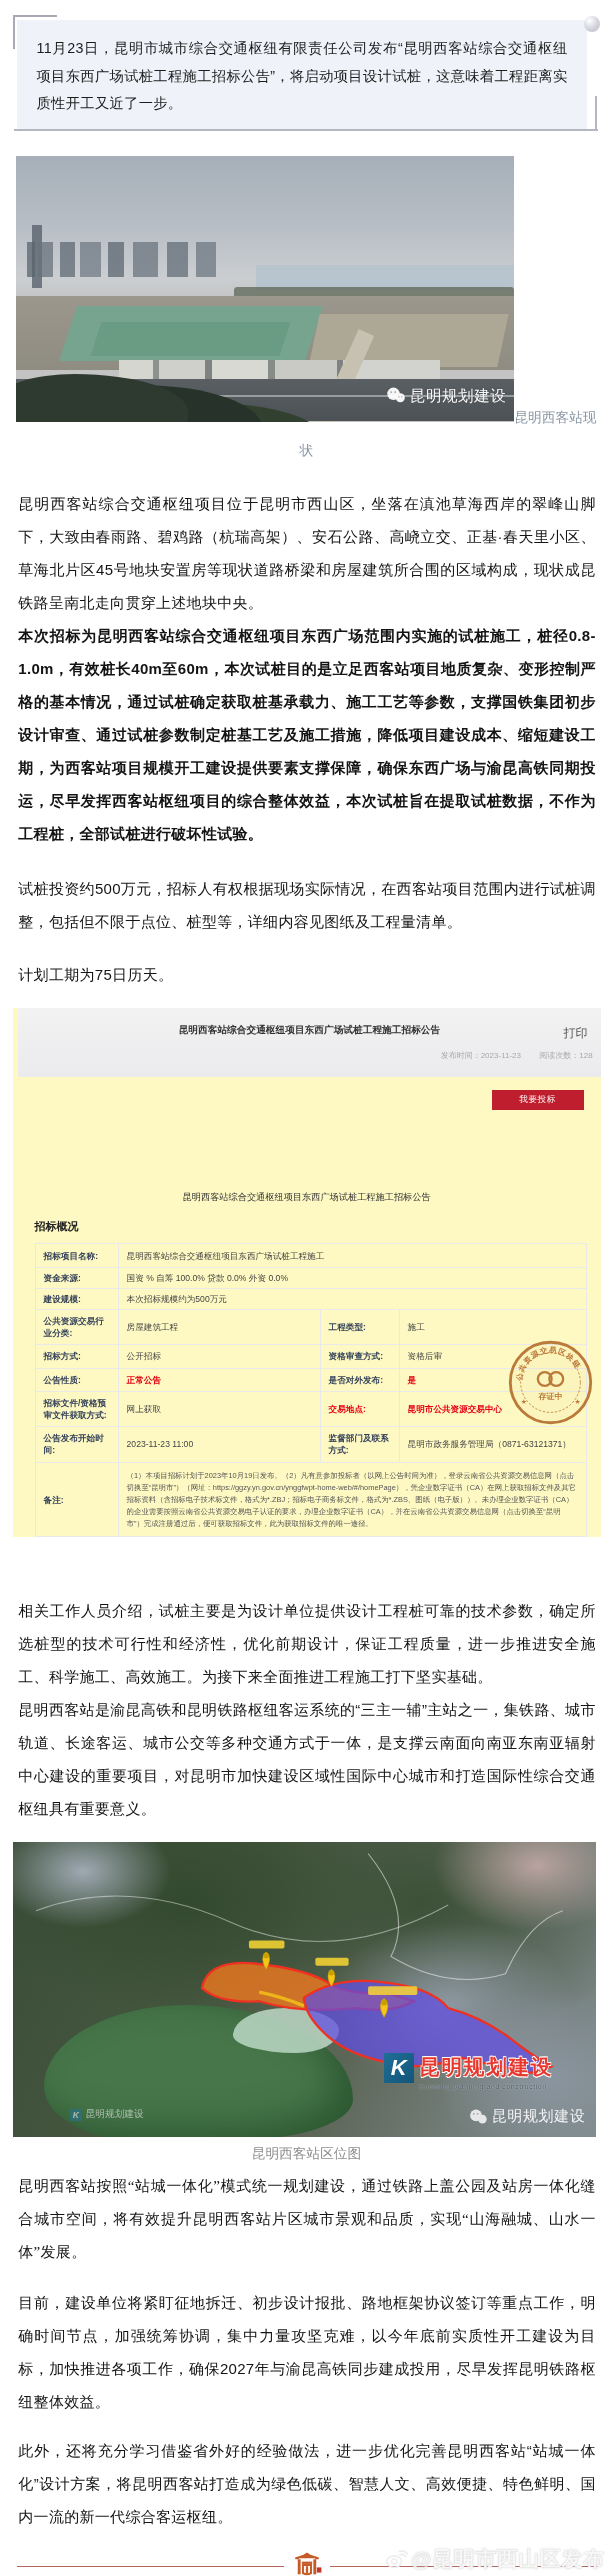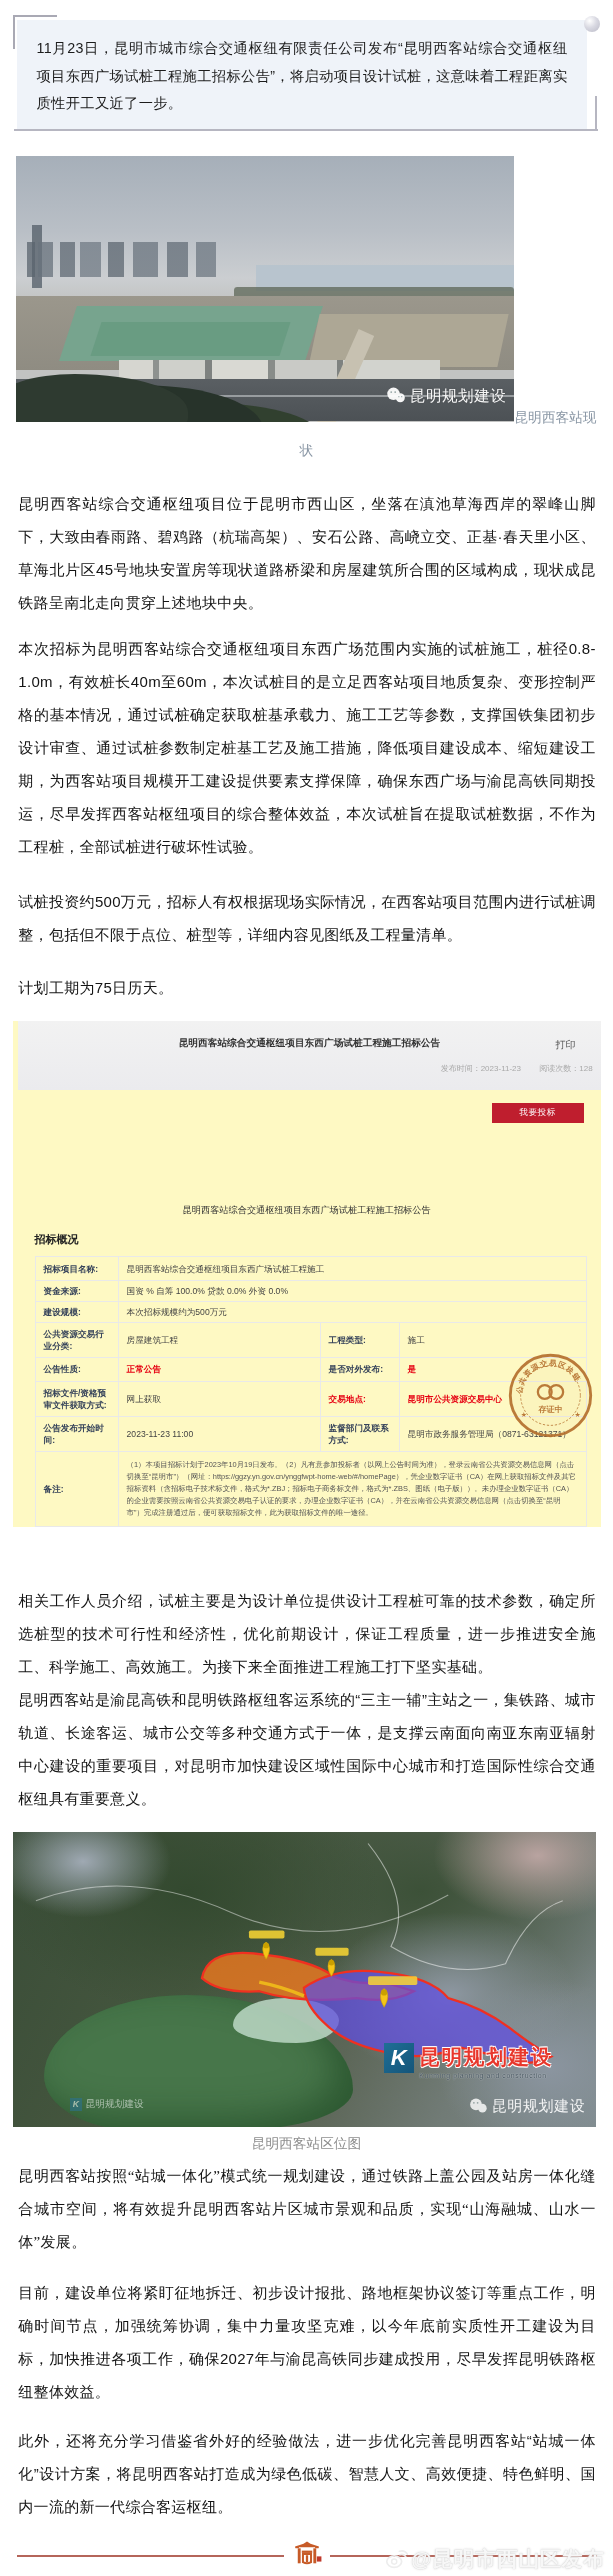--- a/index.html
+++ b/index.html
@@ -156,7 +156,7 @@
     </div>
 
     <p class="para" style="margin-top:20px;">昆明西客站综合交通枢纽项目位于昆明市西山区，坐落在滇池草海西岸的翠峰山脚下，大致由春雨路、碧鸡路（杭瑞高架）、安石公路、高峣立交、正基·春天里小区、草海北片区45号地块安置房等现状道路桥梁和房屋建筑所合围的区域构成，现状成昆铁路呈南北走向贯穿上述地块中央。</p>
-    <p class="para" style="margin-top:13px;">本次招标为昆明西客站综合交通枢纽项目东西广场范围内实施的试桩施工，桩径0.8-1.0m，有效桩长40m至60m，本次试桩目的是立足西客站项目地质复杂、变形控制严格的基本情况，通过试桩确定获取桩基承载力、施工工艺等参数，支撑国铁集团初步设计审查、通过试桩参数制定桩基工艺及施工措施，降低项目建设成本、缩短建设工期，为西客站项目规模开工建设提供要素支撑保障，确保东西广场与渝昆高铁同期投运，尽早发挥西客站枢纽项目的综合整体效益，本次试桩旨在提取试桩数据，不作为工程桩，全部试桩进行破坏性试验。</p>
+    <p class="para" style="margin-top:0;font-weight:bold;">本次招标为昆明西客站综合交通枢纽项目东西广场范围内实施的试桩施工，桩径0.8-1.0m，有效桩长40m至60m，本次试桩目的是立足西客站项目地质复杂、变形控制严格的基本情况，通过试桩确定获取桩基承载力、施工工艺等参数，支撑国铁集团初步设计审查、通过试桩参数制定桩基工艺及施工措施，降低项目建设成本、缩短建设工期，为西客站项目规模开工建设提供要素支撑保障，确保东西广场与渝昆高铁同期投运，尽早发挥西客站枢纽项目的综合整体效益，本次试桩旨在提取试桩数据，不作为工程桩，全部试桩进行破坏性试验。</p>
     <p class="para" style="margin-top:22px;">试桩投资约500万元，招标人有权根据现场实际情况，在西客站项目范围内进行试桩调整，包括但不限于点位、桩型等，详细内容见图纸及工程量清单。</p>
     <p class="para" style="margin-top:20.6px;">计划工期为75日历天。</p>
 

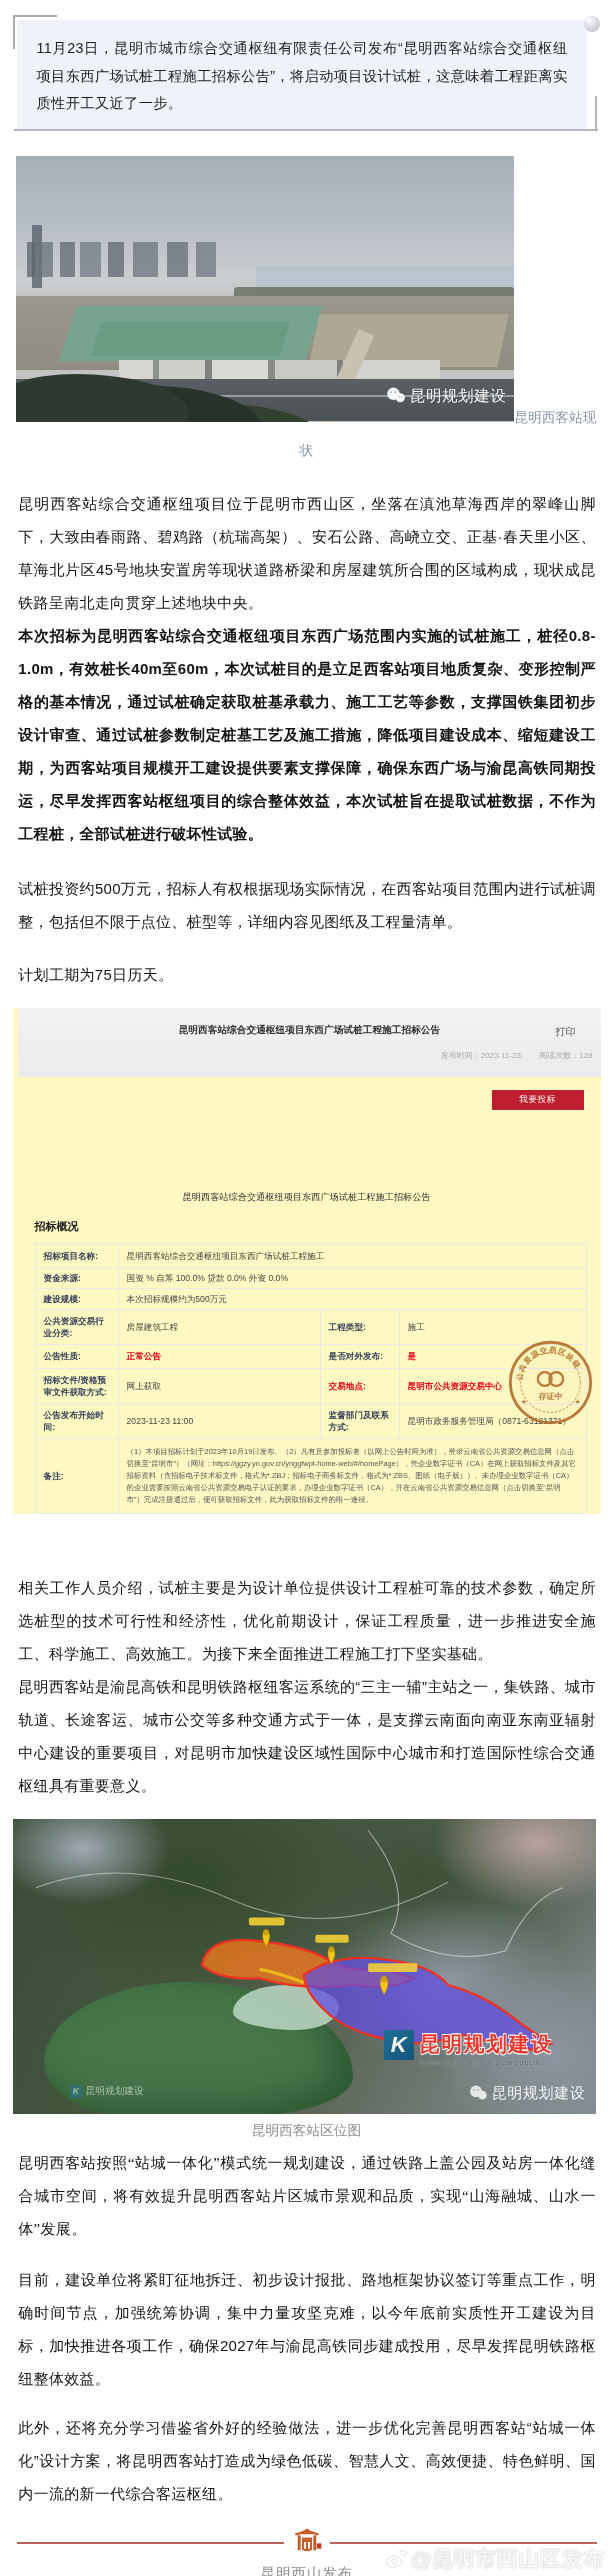--- a/index.html
+++ b/index.html
@@ -52,7 +52,7 @@
   .shot{position:relative;margin:17px 12.6px 0 12.6px;width:588px;background:#fef9c3;}
   .shot-header{margin-left:5.7px;height:69px;background:linear-gradient(#f2f2f2,#ebebee);position:relative;}
   .shot-title{padding-top:16px;text-align:center;font-size:9.7px;font-weight:bold;color:#333;}
-  .shot-print{position:absolute;right:25px;top:17px;font-size:10px;color:#555;cursor:pointer;}
+  .shot-print{position:absolute;right:13px;top:17px;font-size:12px;color:#555;cursor:pointer;}
   .shot-meta{margin-top:12.6px;text-align:right;font-size:8px;color:#a9a9a9;}
   .shot-meta span{margin:0 8px;}
   .bid-btn{position:absolute;right:17px;top:82px;width:92px;height:19.5px;background:#bf1e2e;color:#fff;

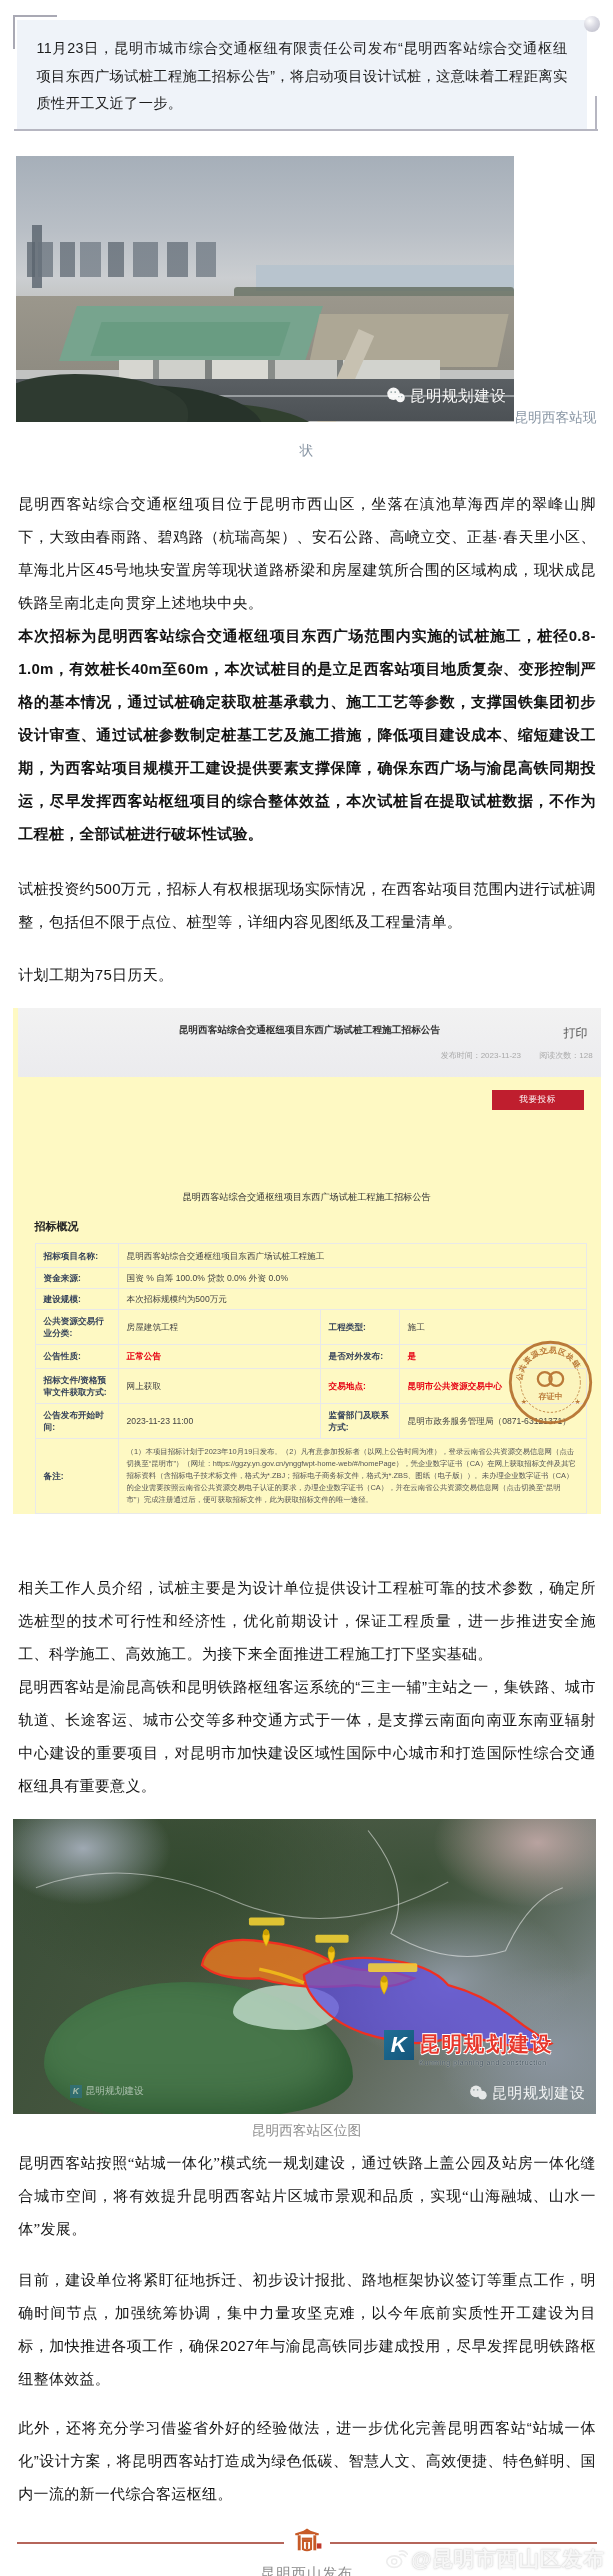--- a/index.html
+++ b/index.html
@@ -198,6 +198,12 @@
           <td>房屋建筑工程</td>
           <td class="lab">工程类型:</td>
           <td>施工</td>
+        </tr>
+        <tr>
+          <td class="lab">招标方式:</td>
+          <td>公开招标</td>
+          <td class="lab">资格审查方式:</td>
+          <td>资格后审</td>
         </tr>
         <tr>
           <td class="lab">公告性质:</td>

